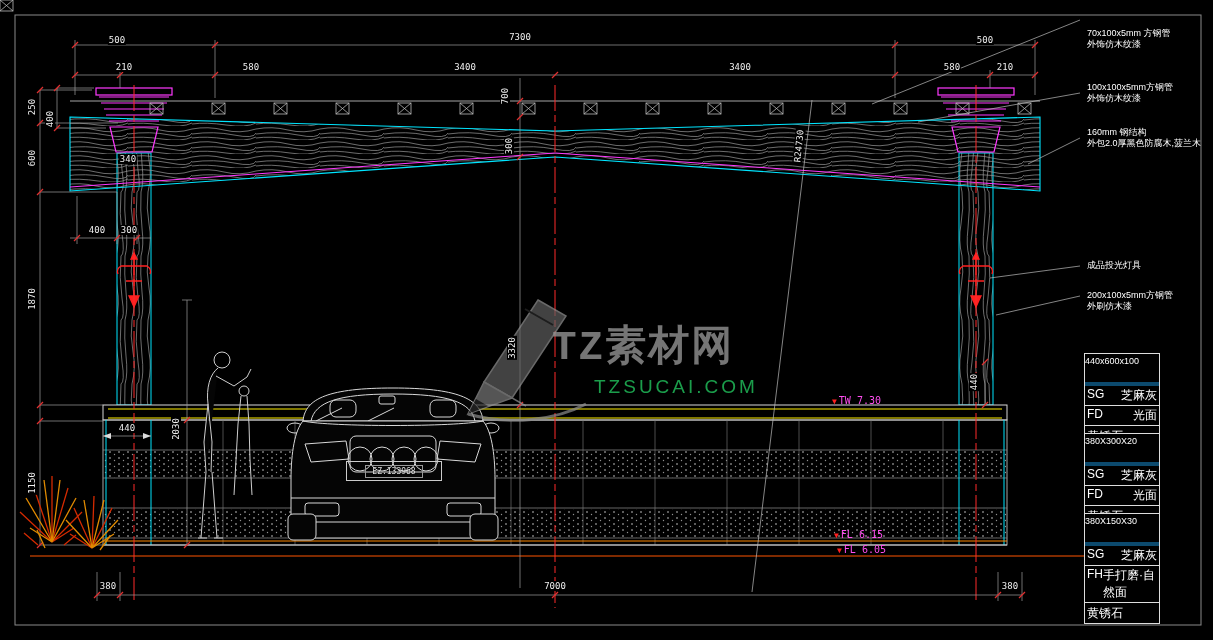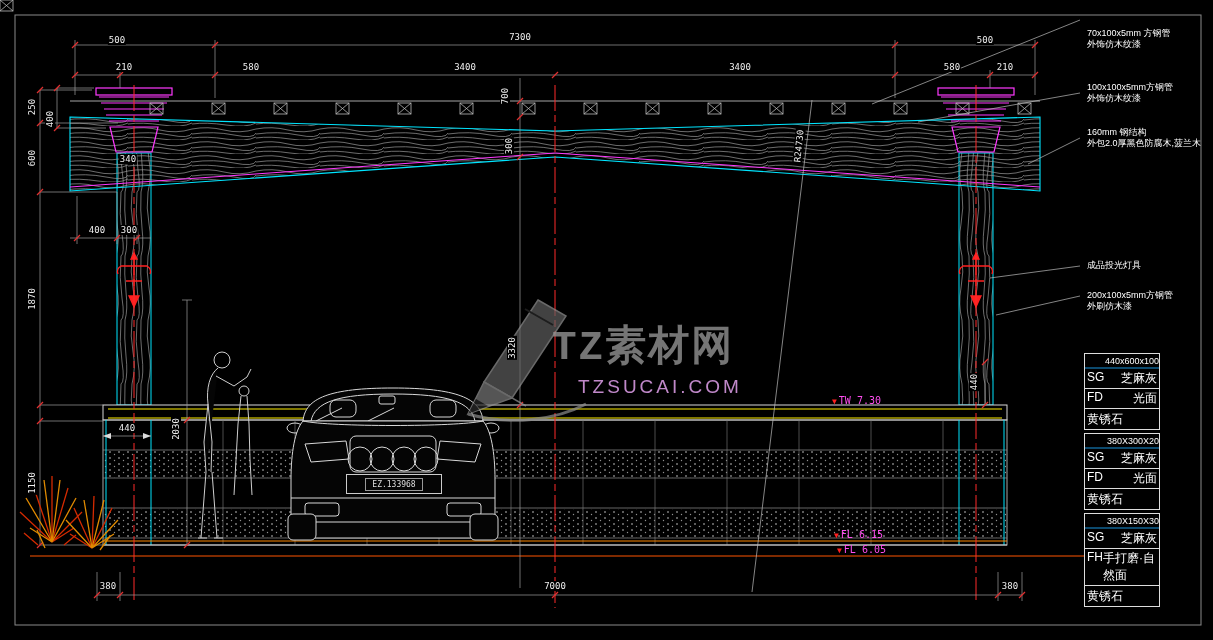--- a/index.html
+++ b/index.html
@@ -16,7 +16,7 @@
        color:#fff;z-index:6;}
   .mtable{position:absolute;left:1084px;width:74px;border:1px solid #ddd;color:#fff;
           font-family:"Liberation Sans",sans-serif;z-index:6;background:#000;}
-  .mtable .hd{text-align:right;font-size:9px;padding:2px 0 1px;border-bottom:2px solid #0c4a6e;}
+  .mtable .hd{text-align:left;font-size:9px;padding:2px 0 16px;border-bottom:4px solid #0c4a6e;}
   .mtable .rw{display:flex;justify-content:space-between;font-size:12px;
               padding:1px 2px;border-bottom:1px solid #ddd;min-height:10px;}
   .mtable .ft{font-size:12px;padding:2px 2px 1px;min-height:10px;}

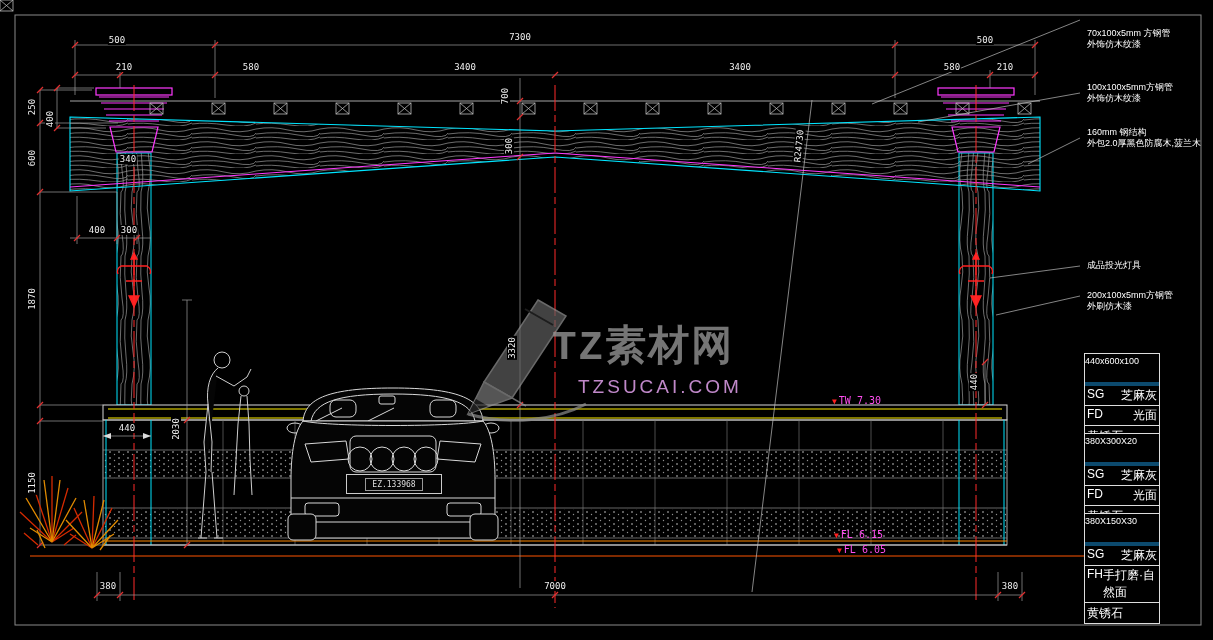--- a/index.html
+++ b/index.html
@@ -23,7 +23,7 @@
   .wm-title{position:absolute;left:552px;top:318px;font-size:41px;font-weight:bold;
             color:#8f8f8f;opacity:.82;letter-spacing:2px;z-index:8;
             font-family:Liberation Mono, monospace;white-space:nowrap;}
-  .wm-domain{position:absolute;left:578px;top:376px;font-size:19px;color:#f0abfc;opacity:.8;
+  .wm-domain{position:absolute;left:594px;top:376px;font-size:19px;color:#22c55e;opacity:.8;
              letter-spacing:3px;z-index:8;font-family:"Liberation Sans",sans-serif;white-space:nowrap;}
   .plate{position:absolute;left:346px;top:474px;width:94px;height:18px;border:1px solid #ccc;
          z-index:5;display:flex;align-items:center;justify-content:center;}

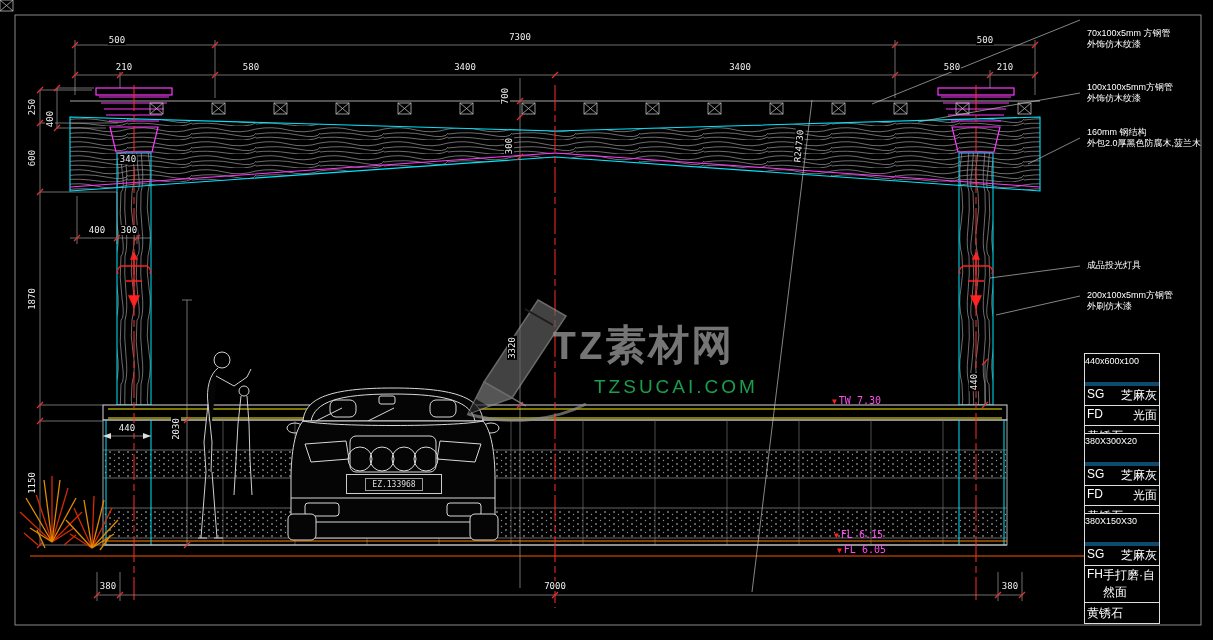--- a/index.html
+++ b/index.html
@@ -25,7 +25,7 @@
             font-family:Liberation Mono, monospace;white-space:nowrap;}
   .wm-domain{position:absolute;left:594px;top:376px;font-size:19px;color:#22c55e;opacity:.8;
              letter-spacing:3px;z-index:8;font-family:"Liberation Sans",sans-serif;white-space:nowrap;}
-  .plate{position:absolute;left:346px;top:474px;width:94px;height:18px;border:1px solid #ccc;
+  .plate{position:absolute;left:346px;top:461px;width:94px;height:18px;border:1px solid #ccc;
          z-index:5;display:flex;align-items:center;justify-content:center;}
   .plate-in{border:1px solid #999;font-size:8px;color:#ddd;padding:0 6px;line-height:11px;}
 </style>

